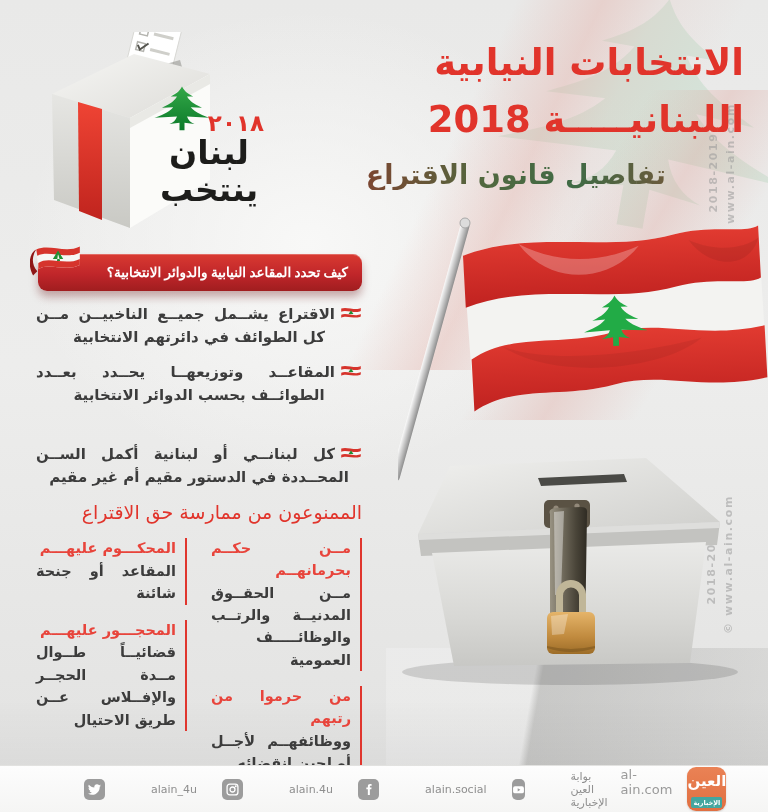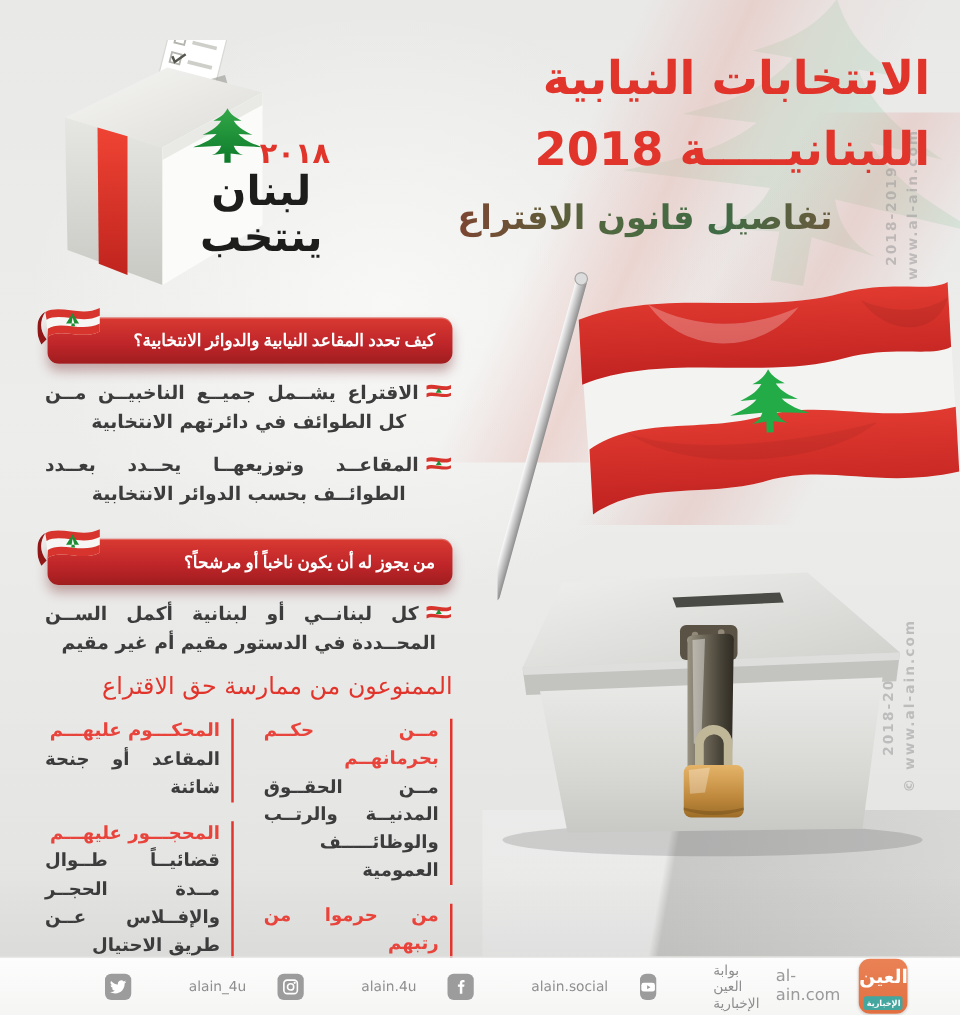--- a/index.html
+++ b/index.html
@@ -250,16 +250,6 @@
 
     <div class="gap"></div>
 
-    <div class="ribbon">
-      <svg class="rflag" viewBox="0 0 52 40">
-        <path d="M6,8 C2,14 1,22 7,29 L3,33 C-3,22 0,11 6,8 Z" fill="#8f1717"></path>
-        <path d="M6,8 C18,2 34,12 48,5 L48,23 C34,30 18,20 8,27 Z" fill="#f6f6f4"></path>
-        <path d="M6,8 C18,2 34,12 48,5 L48,11 C34,18 18,8 7,14 Z" fill="#d6342c"></path>
-        <path d="M8,21 C18,14 34,24 48,17 L48,23 C34,30 18,20 8,27 Z" fill="#d6342c"></path>
-        <path d="M27,9 L32,17 L22,17 Z M27,12 L26,19 L29,19 Z" fill="#1e8f35"></path>
-      </svg>
-      <span>من يجوز له أن يكون ناخباً أو مرشحاً؟</span>
-    </div>
     <div class="bullets">
       <p class="bullet"><svg class="bflag" viewBox="0 0 36 24">
             <path d="M2,4 C10,0 26,8 34,3 L34,17 C26,22 10,14 2,19 Z" fill="#f6f6f4"></path>

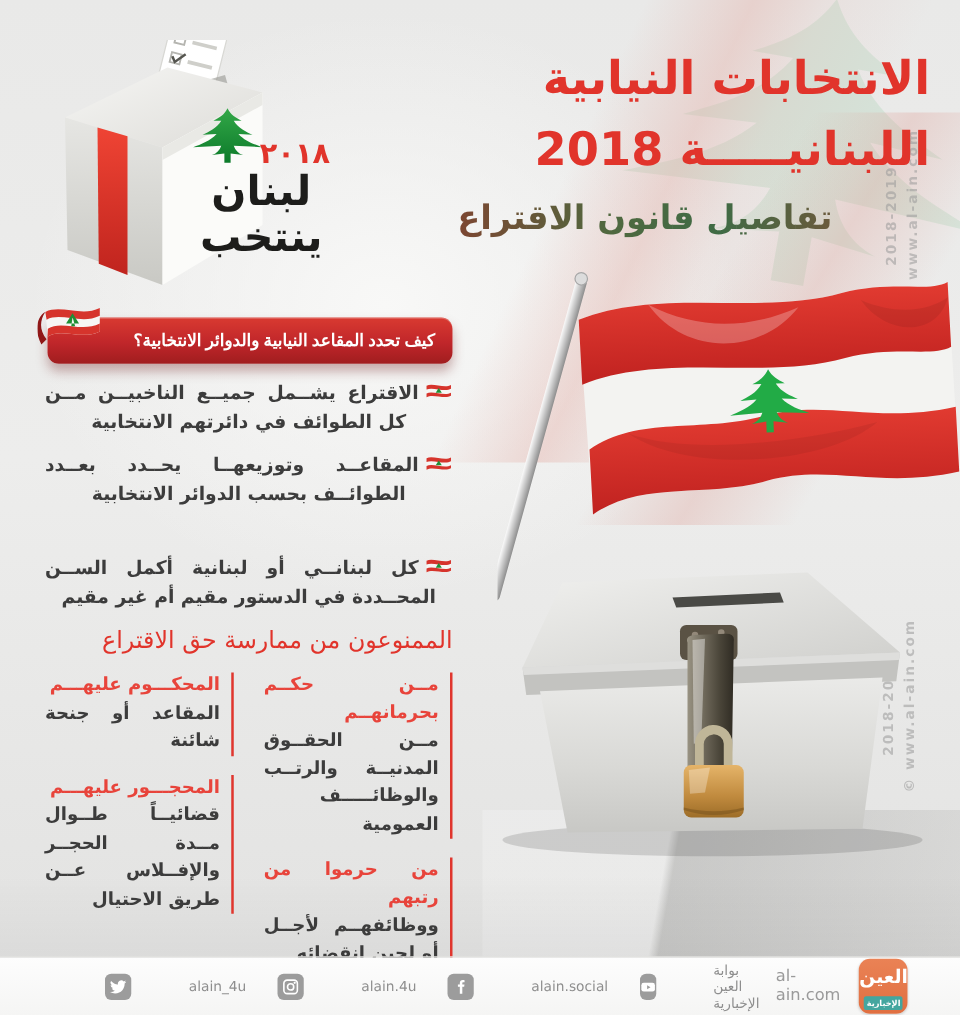--- a/index.html
+++ b/index.html
@@ -66,7 +66,7 @@
   .sicon{width:21px;height:21px;border-radius:5px;background:#9c9c9c;display:flex;align-items:center;justify-content:center;}
   .sicon svg{display:block;}
   .handle{font-size:11px;color:#8e8e8e;margin-right:0;margin-left:0;padding-right:5px;}
-  .fright{margin-left:auto;display:flex;align-items:center;gap:12px;}
+  .fright{margin-left:auto;display:flex;align-items:flex-start;gap:12px;}
   .site{font-size:13px;color:#9a9a9a;}
   .brand{position:relative;width:42px;height:44px;background:linear-gradient(180deg,#ea8255,#e06f41);border-radius:9px;box-shadow:0 1px 2px rgba(0,0,0,.15);}
   .brand-main{color:#fff;font-weight:800;font-size:15px;text-align:center;margin-top:5px;direction:rtl;}

